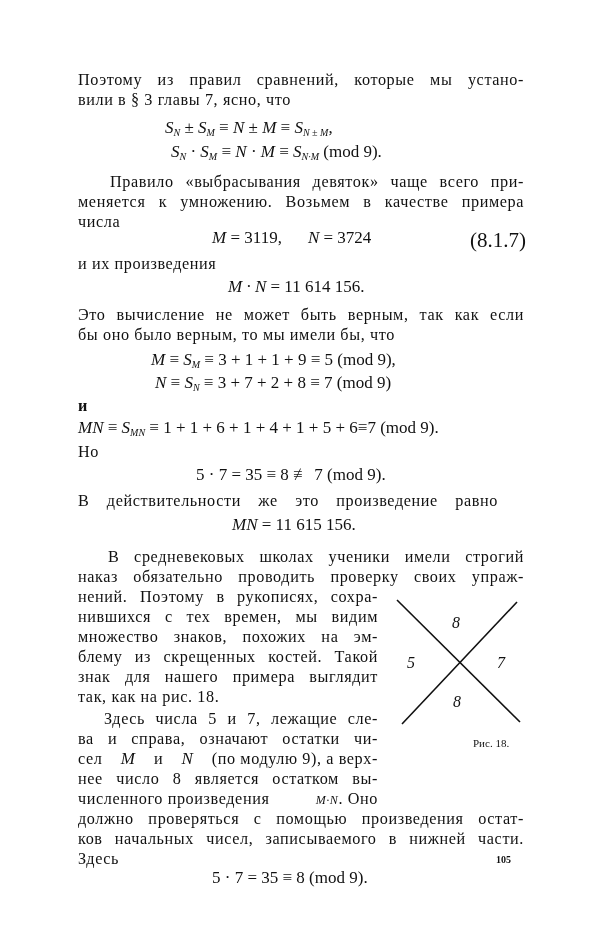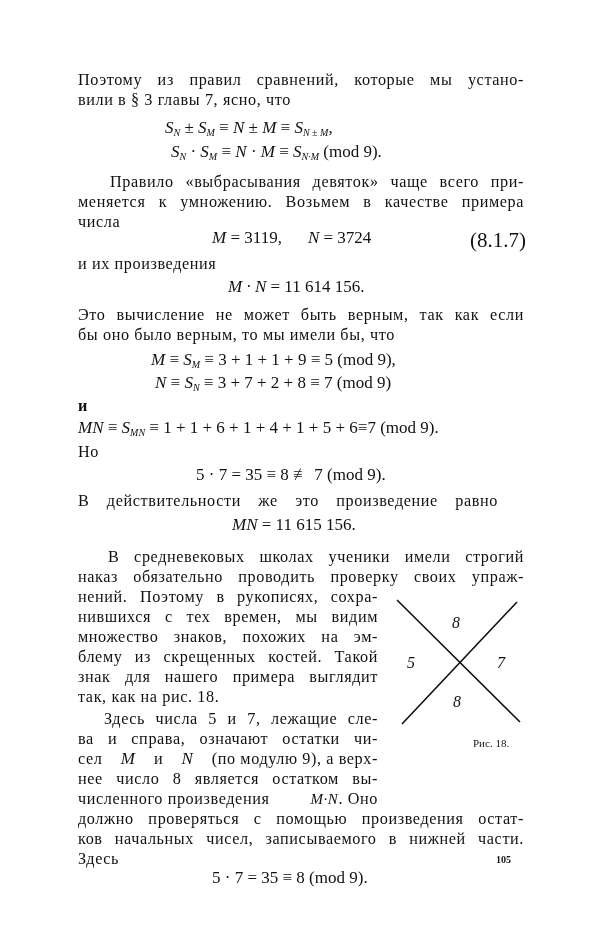--- a/index.html
+++ b/index.html
@@ -98,7 +98,7 @@
   <div class="txt just narrow" style="top:769px;">нее число 8 является остатком вы-</div>
   <div class="txt narrow" style="top:789px; display:flex; justify-content:space-between;">
     <span>численного произведения</span>
-    <span><i style="font-size:15px;text-align:right;">M·N</i><span>. Оно</span></span>
+    <span><i style="font-size:12px;text-align:right;">M·N</i><span>. Оно</span></span>
   </div>
   <div class="txt just" style="top:809px;">должно проверяться с помощью произведения остат-</div>
   <div class="txt just" style="top:829px;">ков начальных чисел, записываемого в нижней части.</div>

